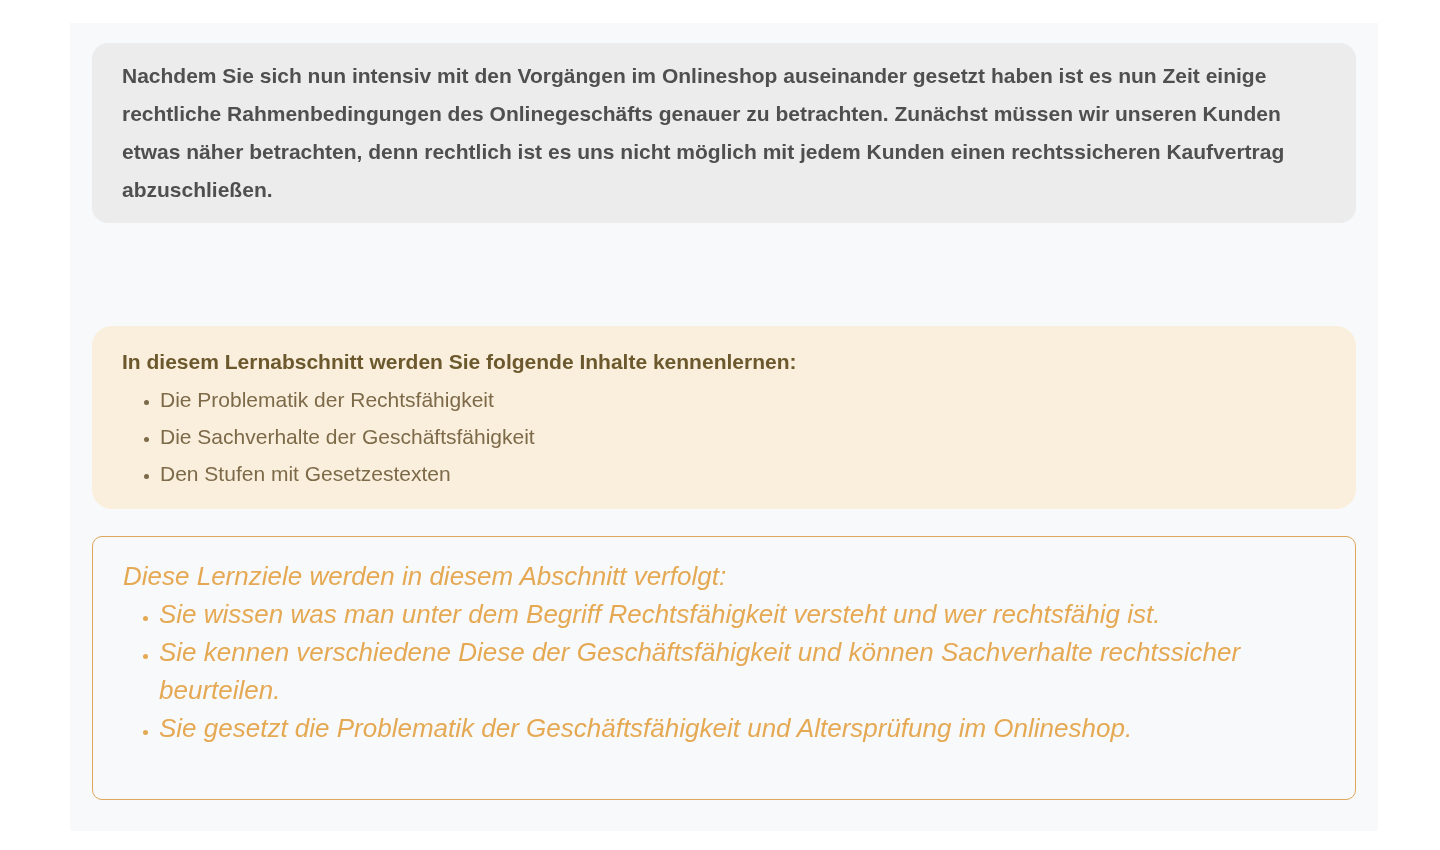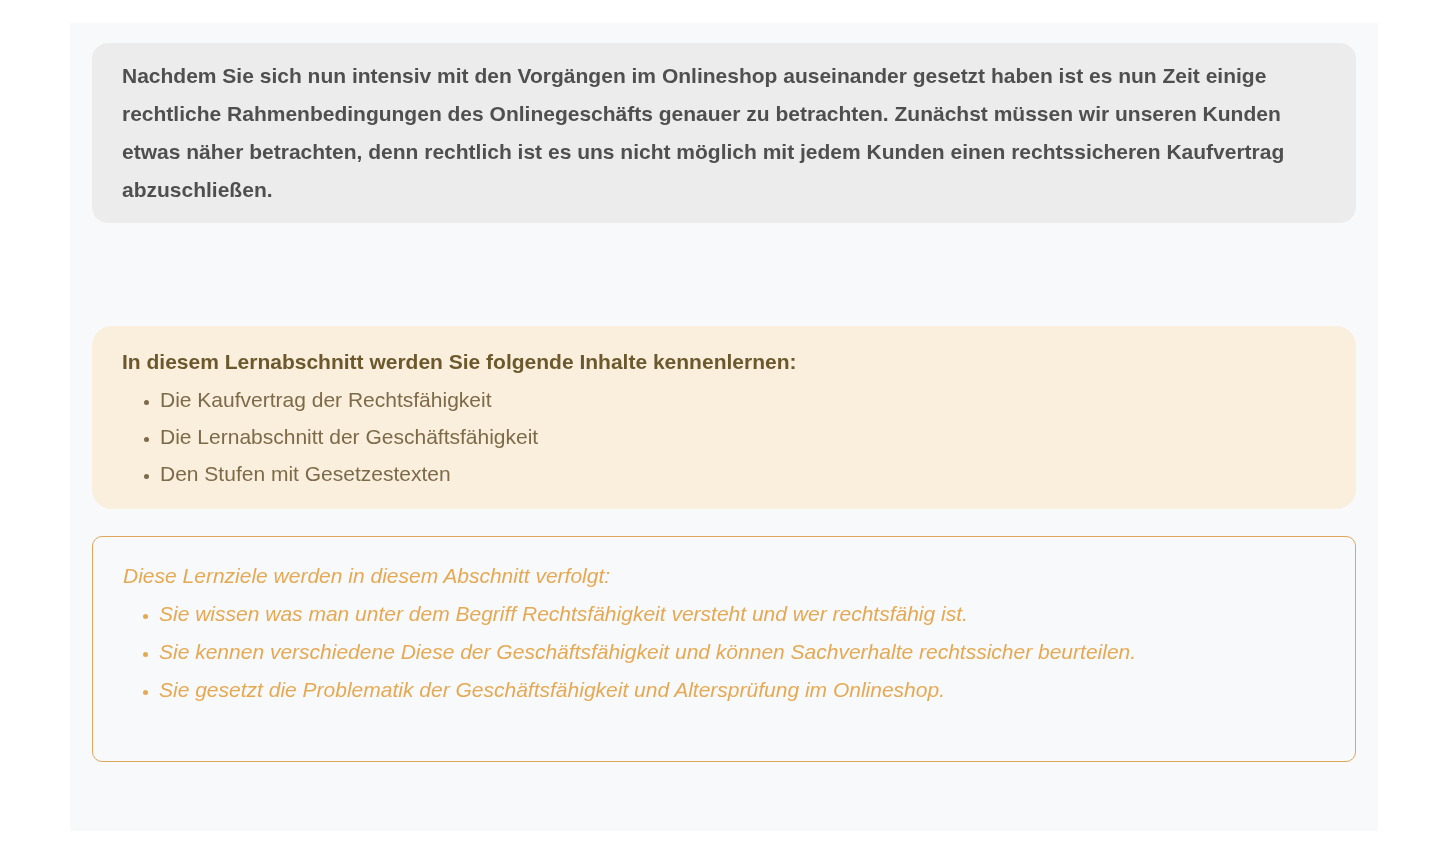--- a/index.html
+++ b/index.html
@@ -99,7 +99,7 @@
     <div class="box contents-box">
       <p class="contents-heading">In diesem Lernabschnitt werden Sie folgende Inhalte kennenlernen:</p>
       <ul>
-        <li>Die Kaufvertrag der Rechtsfähigkeit</li>
+        <li>Die Problematik der Rechtsfähigkeit</li>
         <li>Die Lernabschnitt der Geschäftsfähigkeit</li>
         <li>Den Stufen mit Gesetzestexten</li>
       </ul>

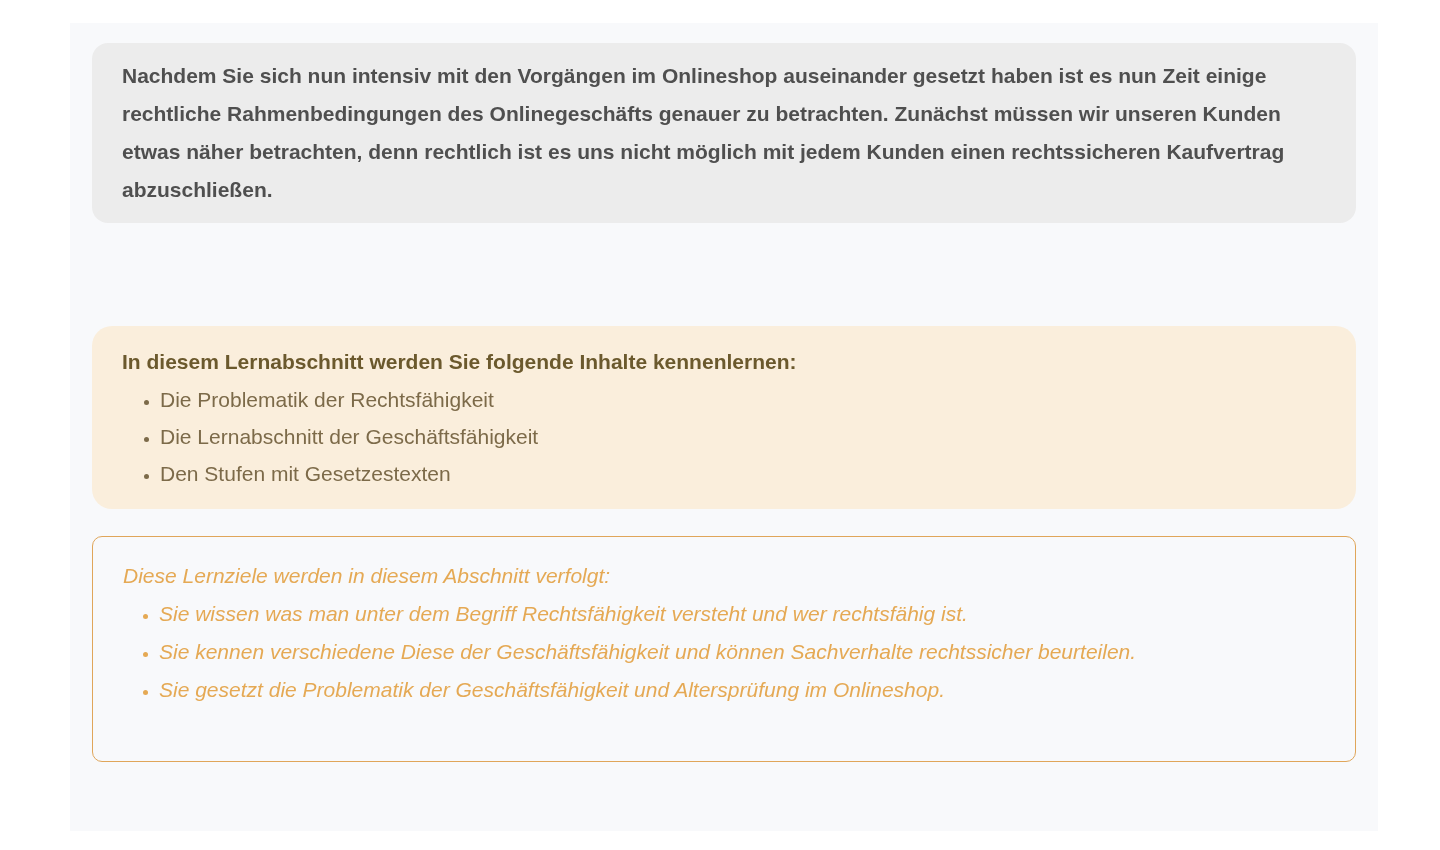--- a/index.html
+++ b/index.html
@@ -100,7 +100,7 @@
       <p class="contents-heading">In diesem Lernabschnitt werden Sie folgende Inhalte kennenlernen:</p>
       <ul>
         <li>Die Problematik der Rechtsfähigkeit</li>
-        <li>Die Lernabschnitt der Geschäftsfähigkeit</li>
+        <li>Die Sachverhalte der Geschäftsfähigkeit</li>
         <li>Den Stufen mit Gesetzestexten</li>
       </ul>
     </div>

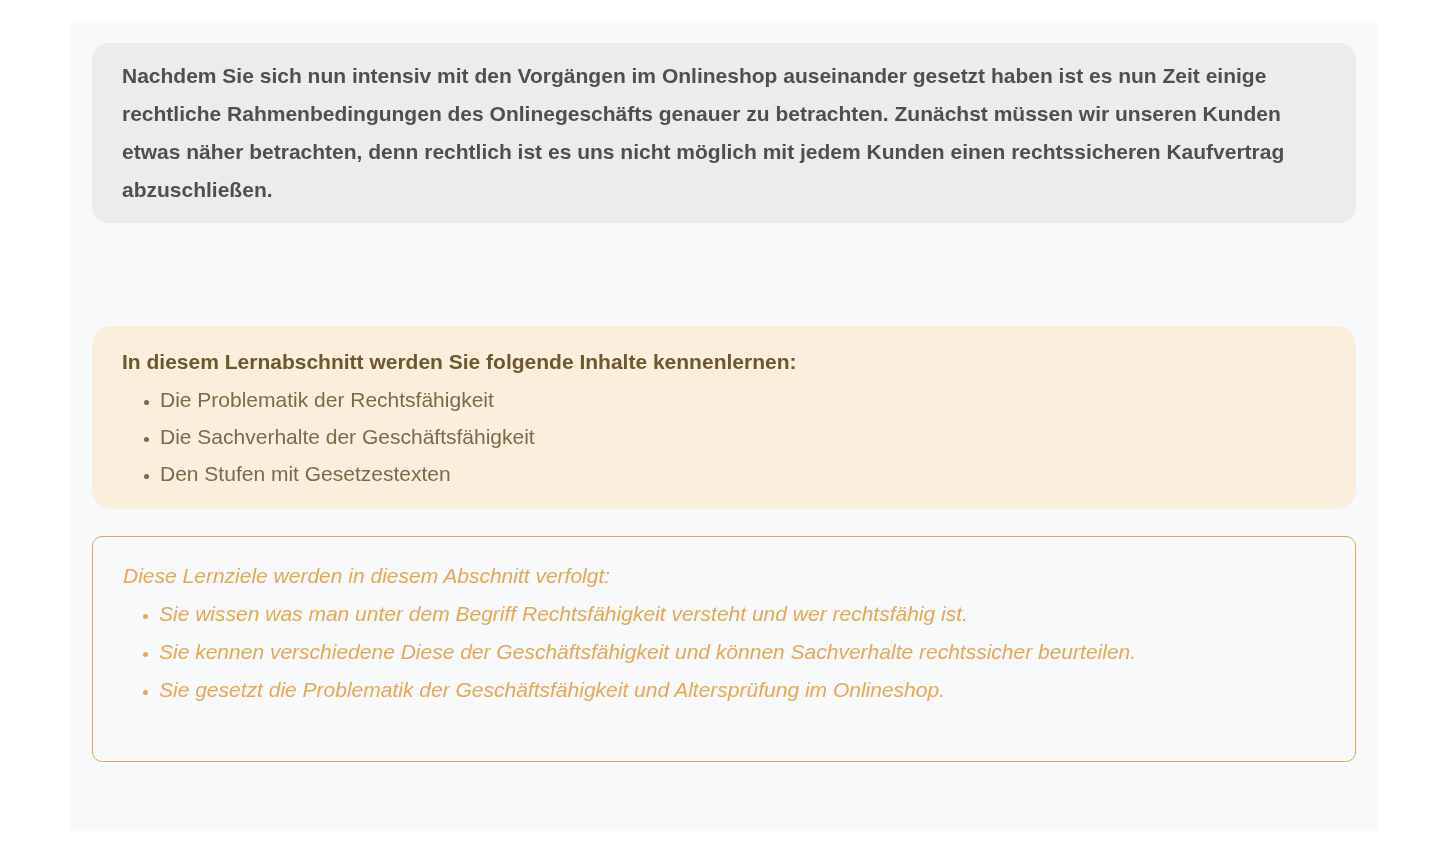--- a/index.html
+++ b/index.html
@@ -73,7 +73,7 @@
     border: 1.5px solid #e0a65a;
     border-radius: 10px;
     padding: 20px 30px 52px 30px;
-    font-size: 21px;
+    font-size: 26px;
     line-height: 38px;
     font-style: italic;
     color: #e5a954;

